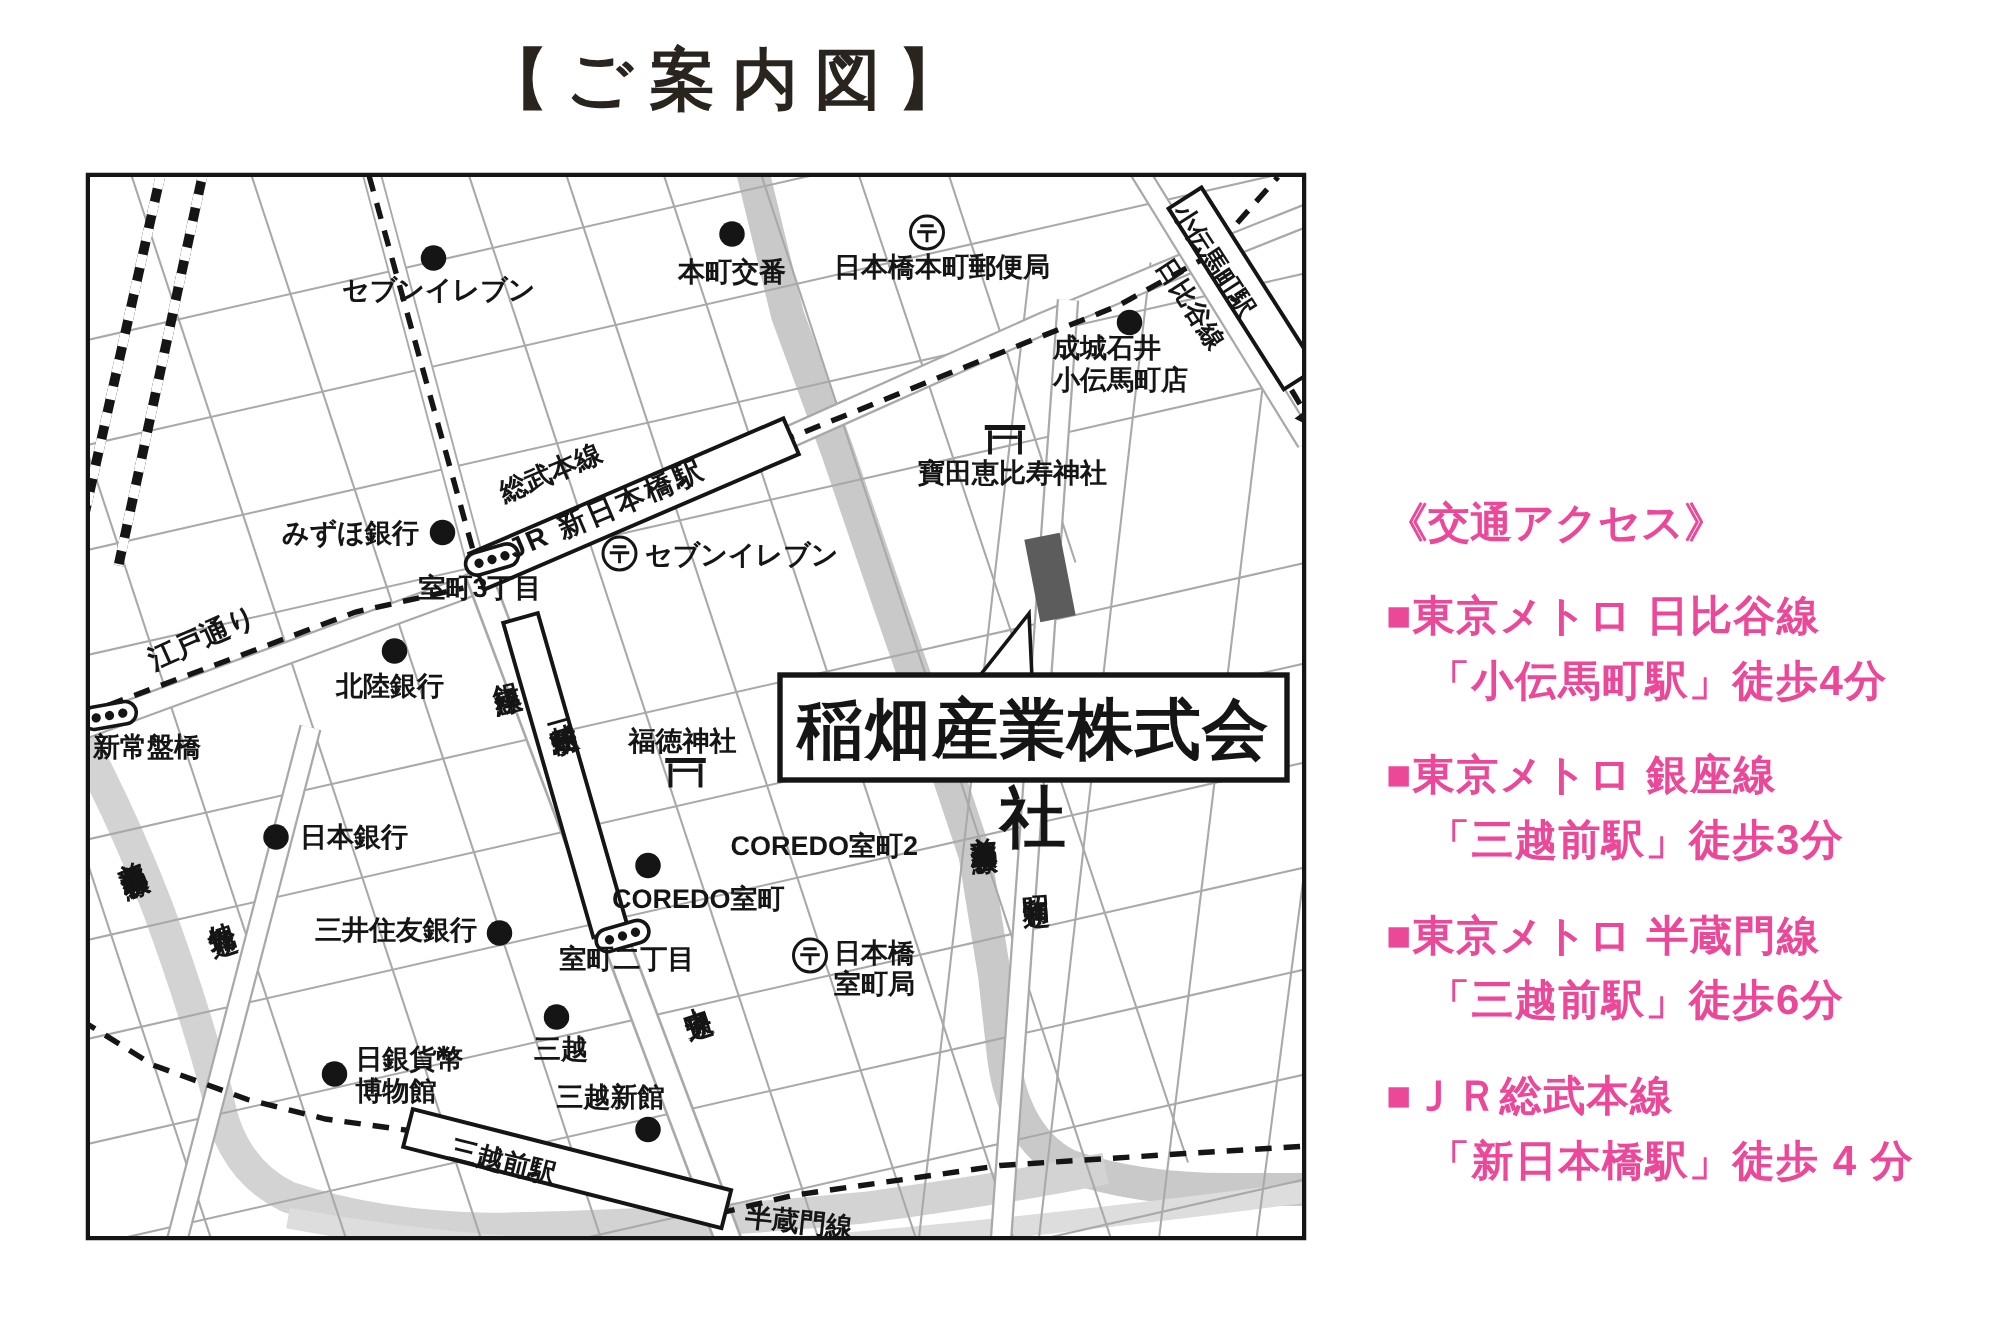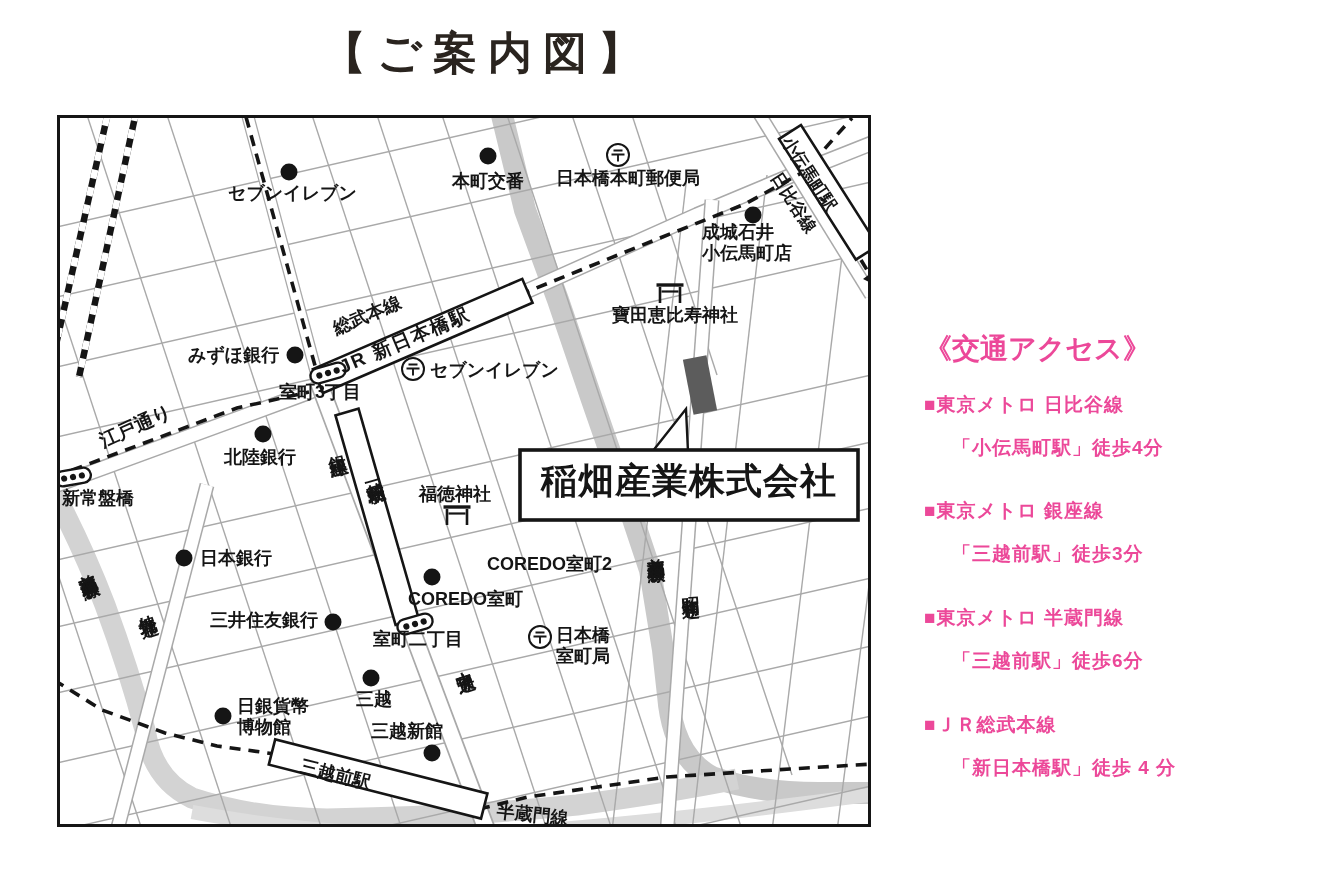--- a/index.html
+++ b/index.html
@@ -15,7 +15,7 @@
      font-size:36px;font-weight:800;letter-spacing:1px;color:#151515;}
   .access{position:absolute;font-weight:600;color:#ec4899;white-space:nowrap;}
   .access-heading{font-size:28px;}
-  .access-line{font-size:19px;letter-spacing:1px;}
+  .access-line{font-size:28px;letter-spacing:1px;}
   svg{display:block;}
 </style>
 </head>

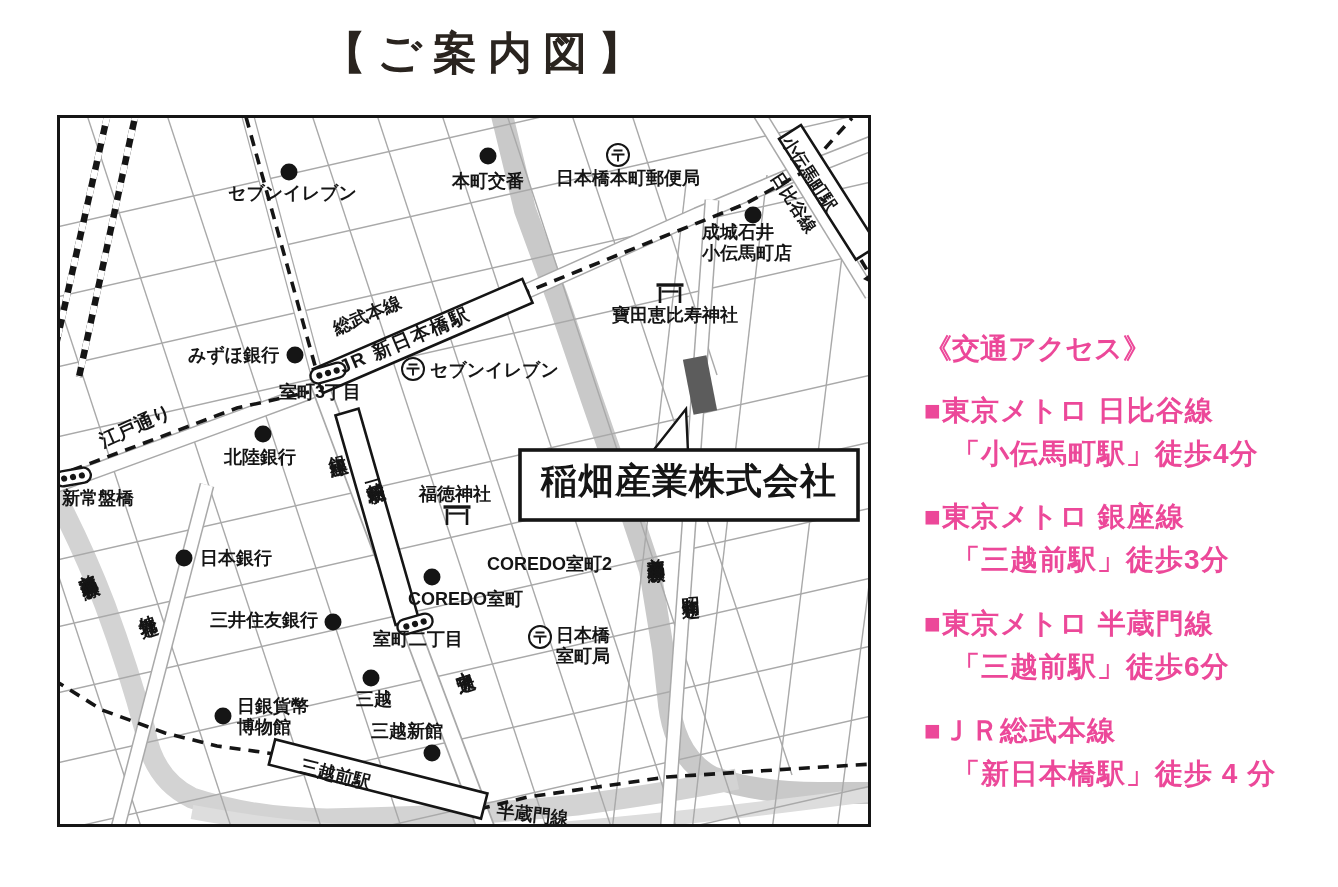--- a/index.html
+++ b/index.html
@@ -12,7 +12,7 @@
      color:#151515;transform-origin:top left;}
   .v{writing-mode:vertical-rl;text-orientation:upright;letter-spacing:2px;}
   .company-label{position:absolute;left:520px;top:457px;width:338px;text-align:center;
-     font-size:36px;font-weight:800;letter-spacing:1px;color:#151515;}
+     font-size:44px;font-weight:800;letter-spacing:1px;color:#151515;}
   .access{position:absolute;font-weight:600;color:#ec4899;white-space:nowrap;}
   .access-heading{font-size:28px;}
   .access-line{font-size:28px;letter-spacing:1px;}

